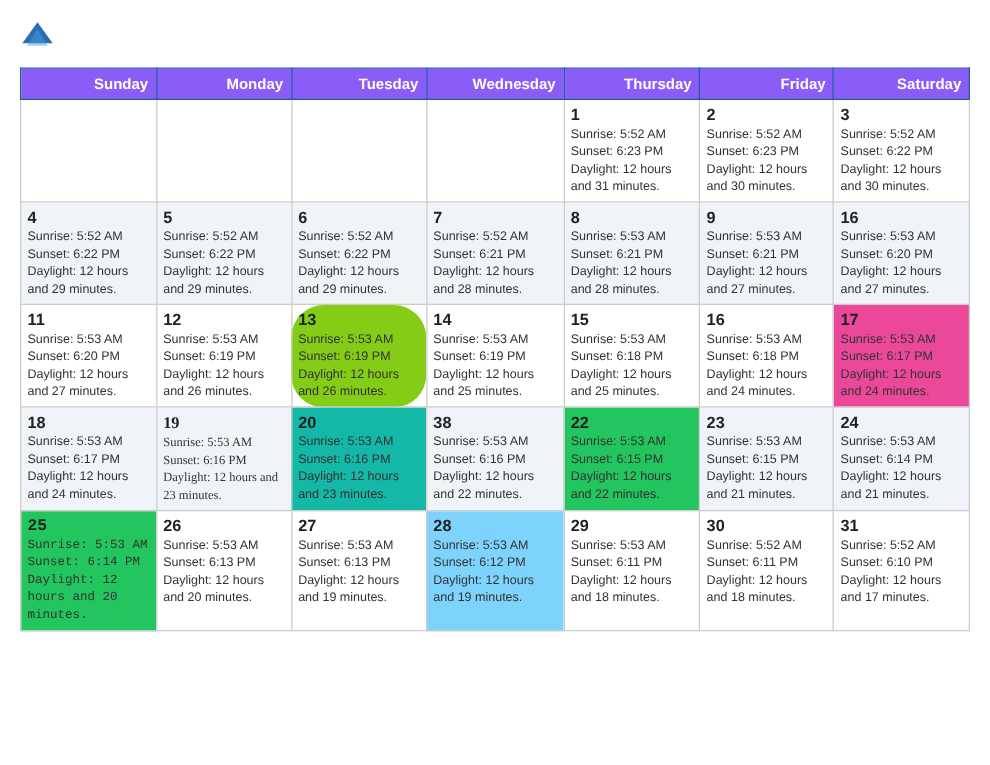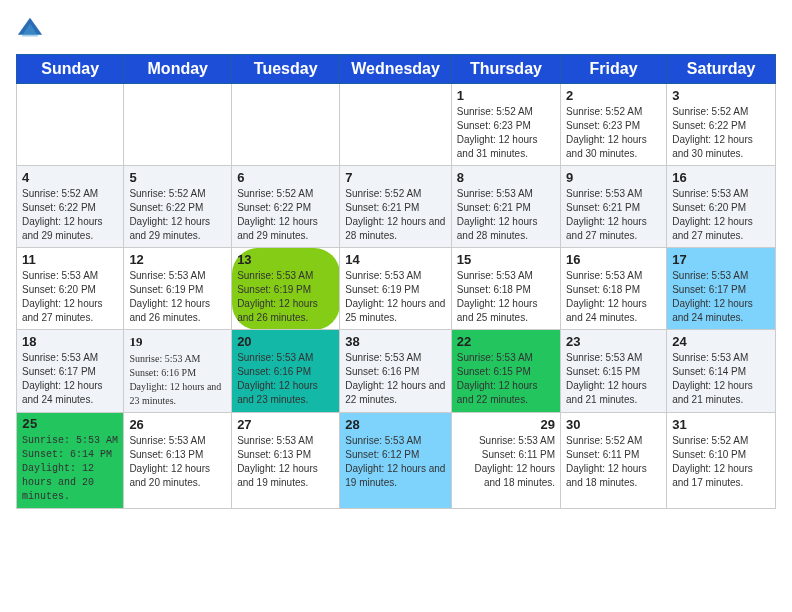--- a/index.html
+++ b/index.html
@@ -53,11 +53,11 @@
       font-size: 11px;
     }
     .calendar th {
-      background: #1d4ed8;
+      background: #8b5cf6;
       color: #fff;
-      text-align: center;
+      text-align: right;
       padding: 5px 6px;
-      font-size: 16px;
+      font-size: 12px;
       font-weight: bold;
       border: 1px solid #1a5da5;
     }

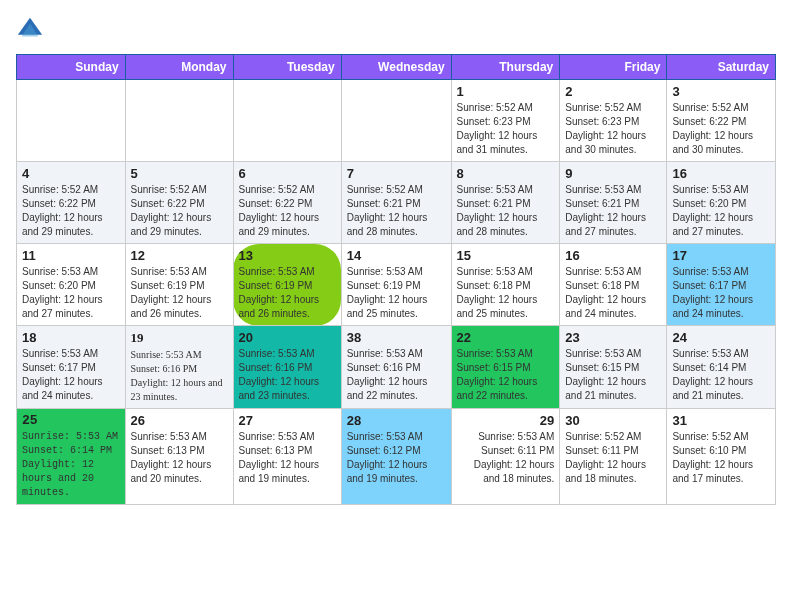--- a/index.html
+++ b/index.html
@@ -225,7 +225,7 @@
 Sunset: 6:18 PM
 Daylight: 12 hours and 24 minutes.</div>
         </td>
-        <td style="background: #7dd3fc;">
+        <td style="background: #ec4899;">
           <div class="day-num">17</div>
           <div class="day-info" style="white-space: pre-line;">Sunrise: 5:53 AM
 Sunset: 6:17 PM

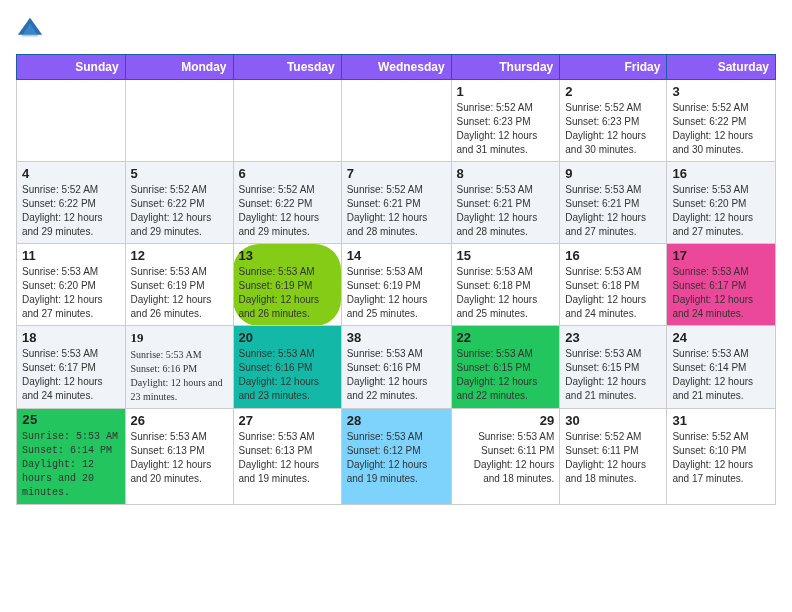--- a/index.html
+++ b/index.html
@@ -301,7 +301,7 @@
 Sunset: 6:12 PM
 Daylight: 12 hours and 19 minutes.</div>
         </td>
-        <td style="background: rgb(255, 255, 255); text-align: right;">
+        <td style="background: rgb(255, 255, 255);">
           <div class="day-num">29</div>
           <div class="day-info" style="white-space: pre-line;">Sunrise: 5:53 AM
 Sunset: 6:11 PM

